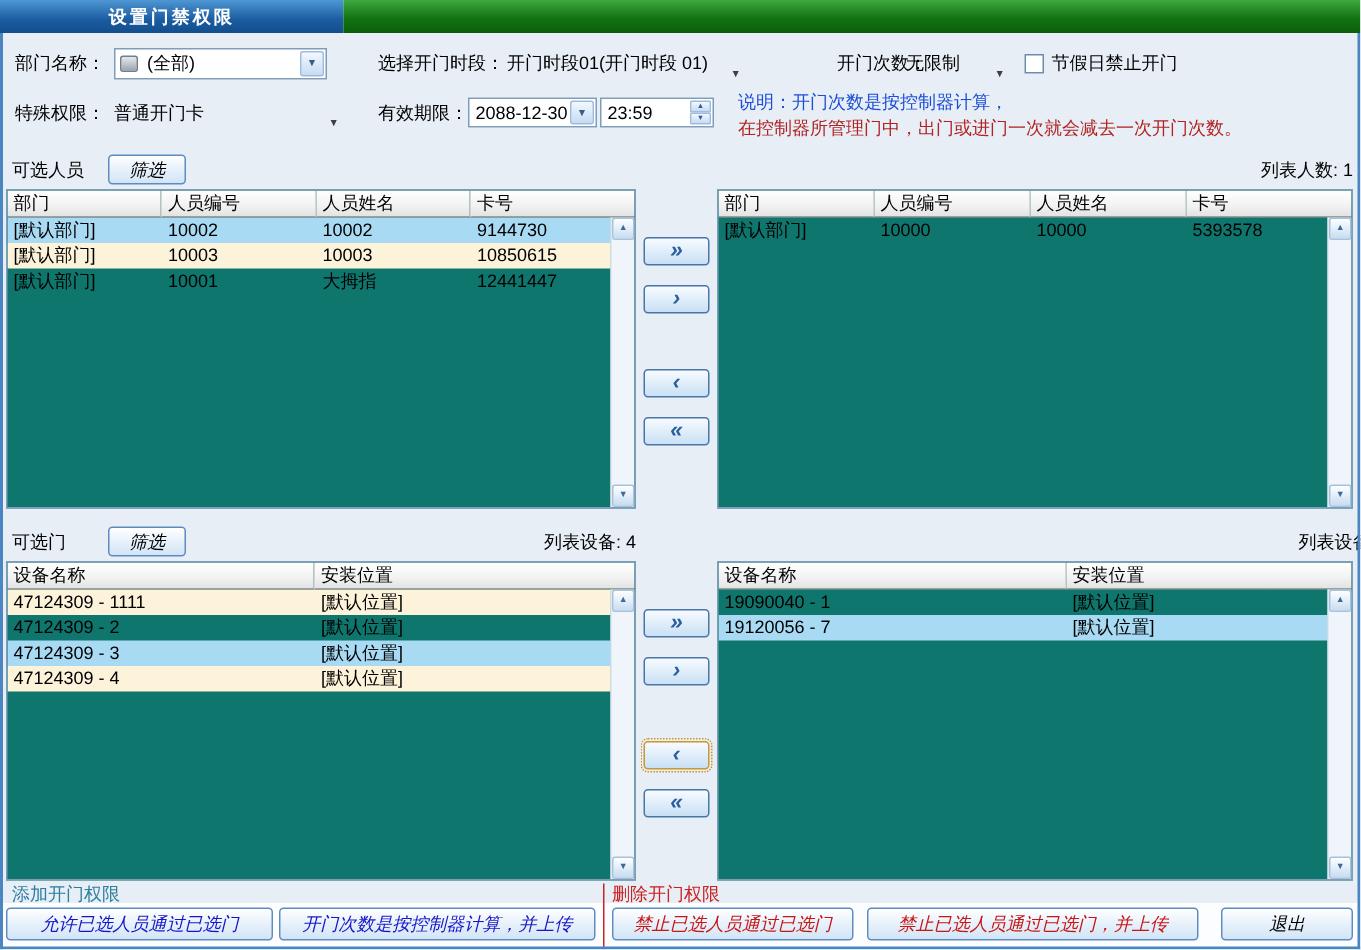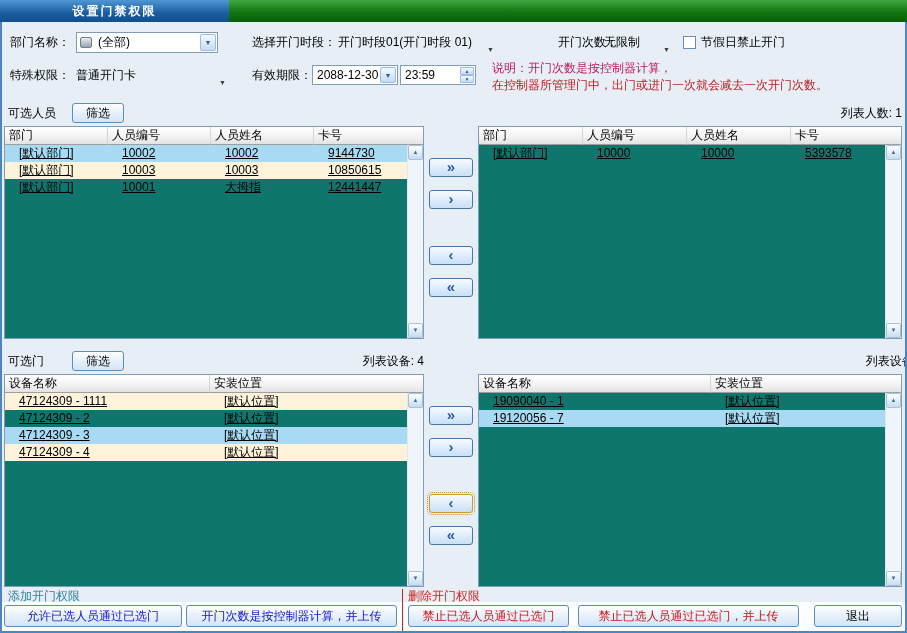--- a/index.html
+++ b/index.html
@@ -21,7 +21,7 @@
   .lbl { position:absolute; line-height:21px; white-space:nowrap; }
   .cnt { position:absolute; line-height:21px; text-align:right; white-space:nowrap; }
   .note { position:absolute; line-height:15px; white-space:nowrap; }
-  .n1 { color:#be185d; }
+  .n1 { color:#1d4ed8; }
   .n2 { color:#B22222; }
   .group-add { color:#2E7F9E; line-height:14px; }
   .group-remove { color:#CC2222; line-height:14px; }

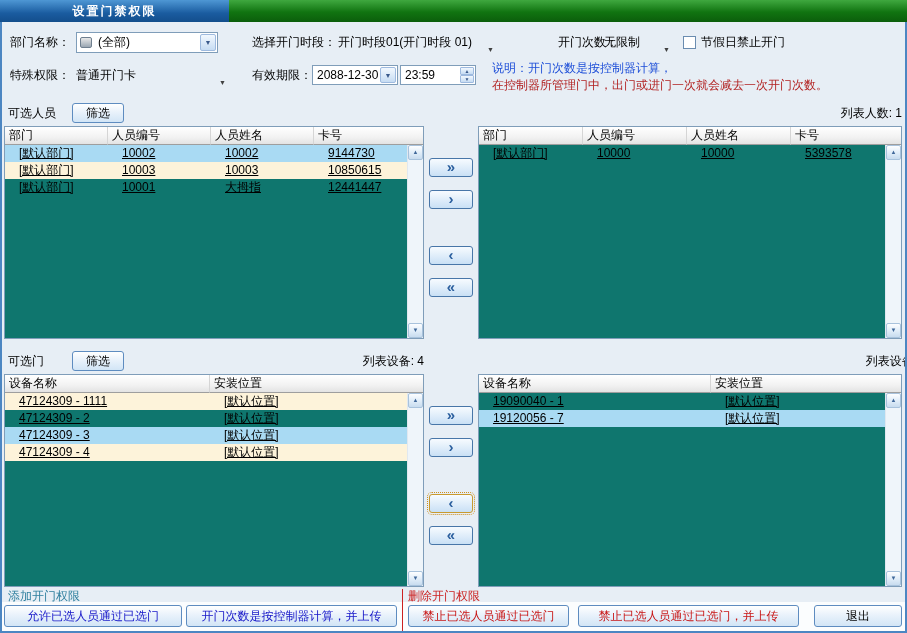--- a/index.html
+++ b/index.html
@@ -57,7 +57,7 @@
 
   
   .btn { position:absolute; border:1px solid #5E8CC0; border-radius:3px;
-    background:linear-gradient(180deg,#FFFFFF,#E9F2FB 45%,#D2E5F6); text-align:center; cursor:default; }
+    background:linear-gradient(180deg,#FFFFFF,#E9F2FB 45%,#D2E5F6); text-align:center; cursor:default;font-style:italic; }
   .btn-sm { height:20px; line-height:18px; }
   .xfer { width:44px; height:19px; line-height:16px; font-size:15px; font-weight:bold; color:#2B5F9E;
     border-color:#4876A8; background:linear-gradient(180deg,#F7FBFF,#C9E0F5); }

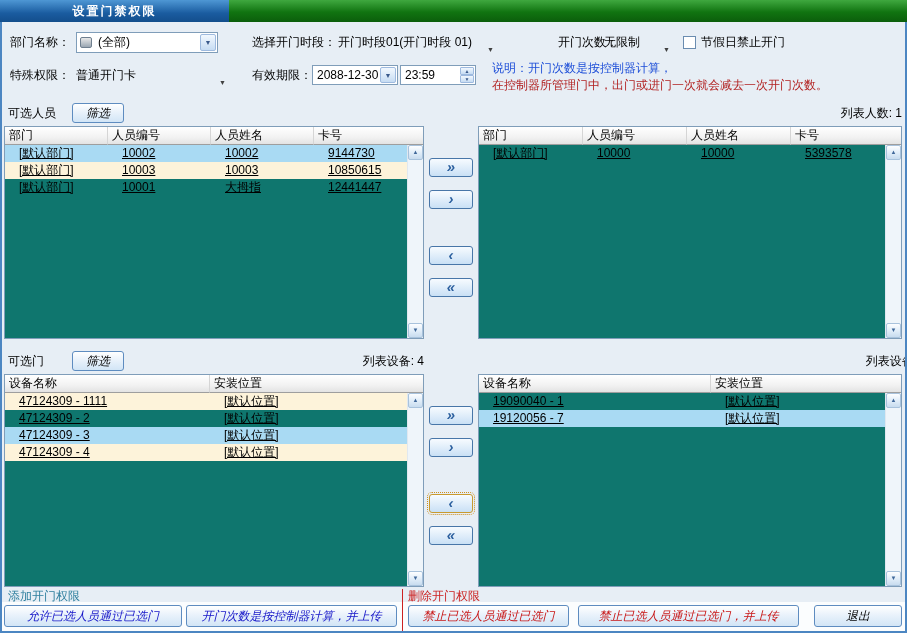--- a/index.html
+++ b/index.html
@@ -75,7 +75,7 @@
   .tr { display:flex; height:17px; line-height:17px; width:calc(100% - 16px); }
   .tr.alt { background:#FDF3DA; }
   .tr.sel { background:#A9DAF3; }
-  .td { padding-left:14px; overflow:hidden; white-space:nowrap;text-decoration:underline; }
+  .td { padding-left:4px; overflow:hidden; white-space:nowrap; }
 
   
   .vscroll { position:absolute; top:18px; right:0; bottom:0; width:16px; background:#EFF5FA; border-left:1px solid #E0E8F0; }

